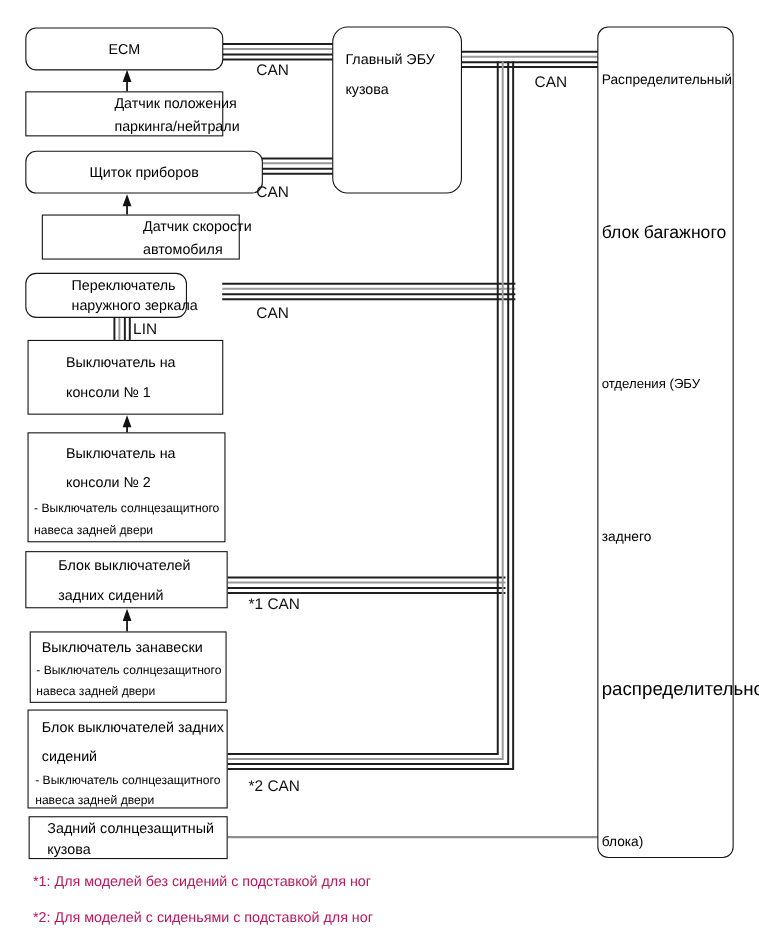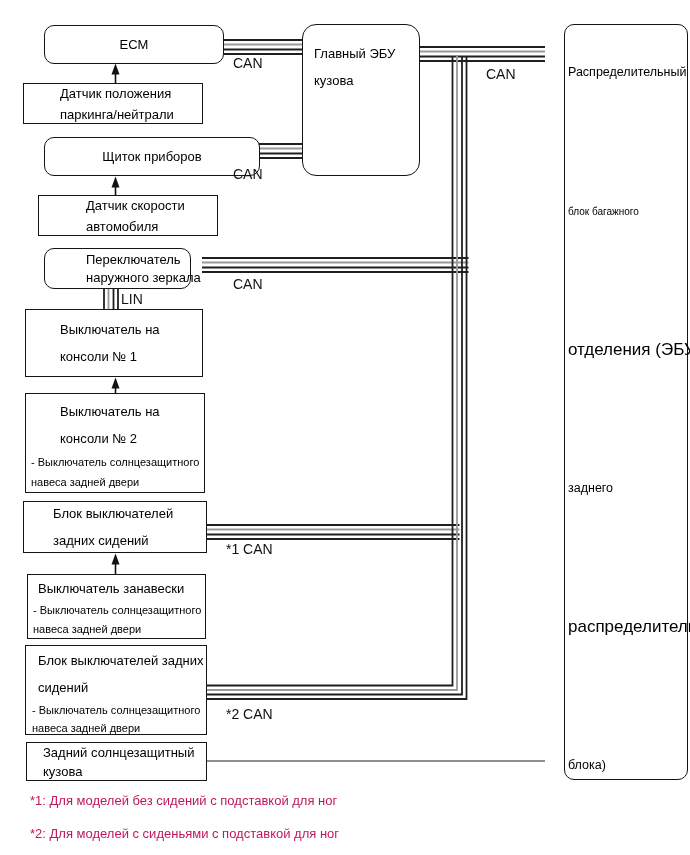--- a/index.html
+++ b/index.html
@@ -8,7 +8,7 @@
   #wires{position:absolute;left:0;top:0;z-index:0;}
   .box{position:absolute;box-sizing:border-box;border:1.6px solid #151515;background:#fff;
        display:flex;flex-direction:column;justify-content:center;z-index:1;}
-  .rounded{border-radius:10px;margin-left:21px;}
+  .rounded{border-radius:10px;}
   .r14{border-radius:14px;}
   .bt{font-size:13px;white-space:nowrap;}
   .sub{font-size:11px;white-space:nowrap;}

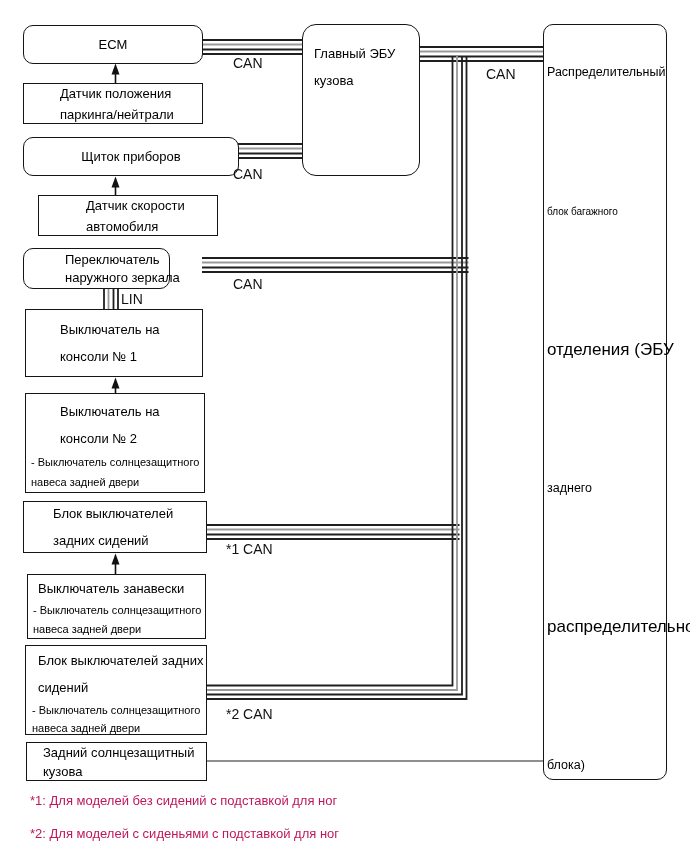--- a/index.html
+++ b/index.html
@@ -13,7 +13,7 @@
   .bt{font-size:13px;white-space:nowrap;}
   .sub{font-size:11px;white-space:nowrap;}
   .center{text-align:center;}
-  .lh18{line-height:18px;} .lh19{line-height:19px;} .lh21{line-height:21px;}
+  .lh18{line-height:18px;} .lh19{line-height:19px;} .lh21{line-height:21px;margin-left:44px;}
   .lh24{line-height:24px;} .lh27{line-height:27px;} .lh20{line-height:20px;}
   .buslabel{position:absolute;font-size:14px;color:#111;white-space:nowrap;z-index:2;}
   .footnote{position:absolute;font-size:13px;color:#be185d;white-space:nowrap;z-index:2;}

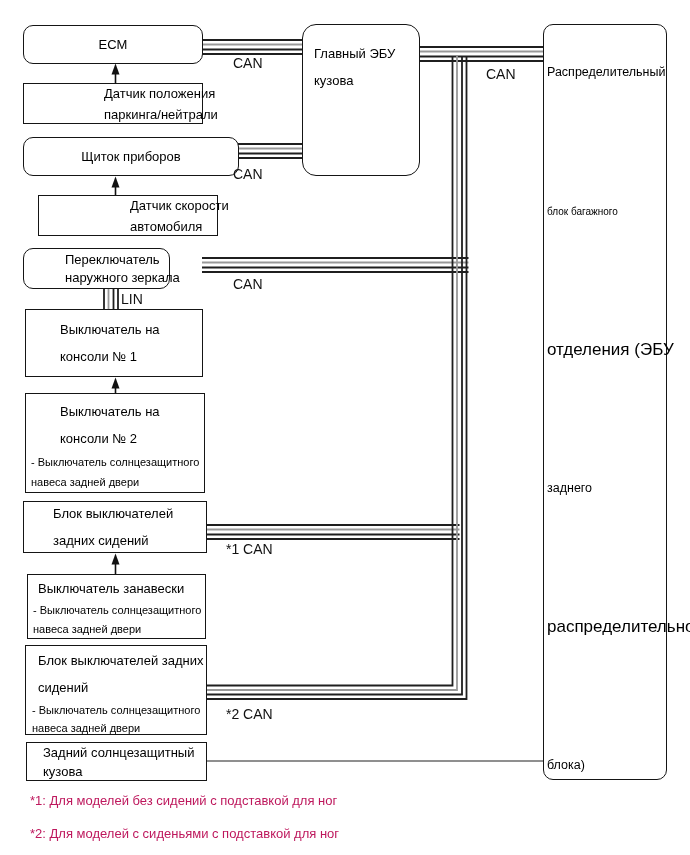--- a/index.html
+++ b/index.html
@@ -159,7 +159,7 @@
 
   <div class="box rounded" style="left:543px;top:24px;width:124px;height:756px;justify-content:space-between;padding-top:34px;padding-left:3px;font-size:12.5px">
     <div class="bt lh27" style="font-size:12.5px">Распределительный</div>
-    <div class="bt lh27" style="font-size:10px">блок багажного</div>
+    <div class="bt lh27" style="font-size:16px">блок багажного</div>
     <div class="bt lh27" style="font-size:17px">отделения (ЭБУ</div>
     <div class="bt lh27" style="font-size:12.5px">заднего</div>
     <div class="bt lh27" style="font-size:17px">распределительного</div>

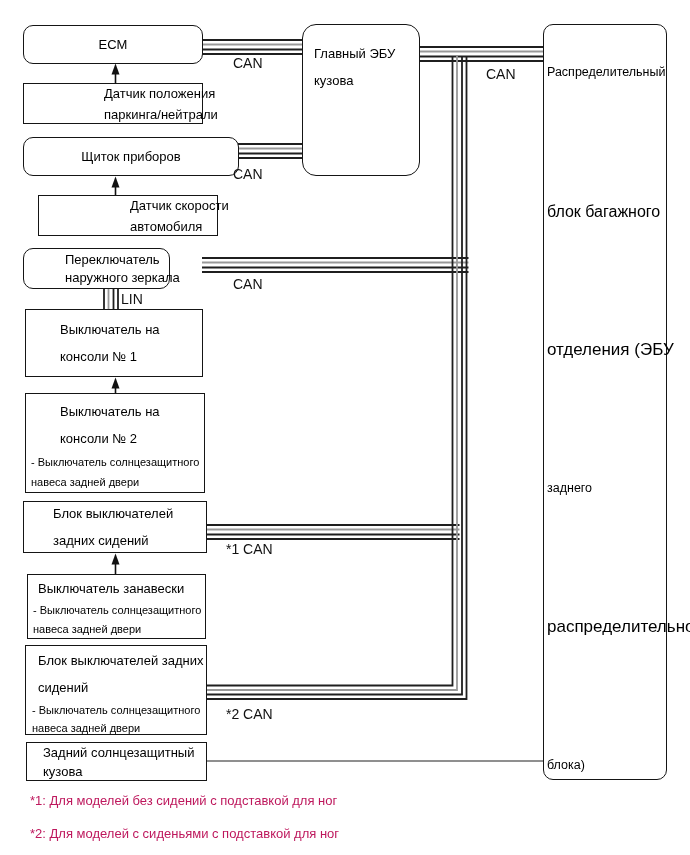--- a/index.html
+++ b/index.html
@@ -160,7 +160,7 @@
   <div class="box rounded" style="left:543px;top:24px;width:124px;height:756px;justify-content:space-between;padding-top:34px;padding-left:3px;font-size:12.5px">
     <div class="bt lh27" style="font-size:12.5px">Распределительный</div>
     <div class="bt lh27" style="font-size:16px">блок багажного</div>
-    <div class="bt lh27" style="font-size:17px">отделения (ЭБУ</div>
+    <div class="bt lh27" style="font-size:12px">отделения (ЭБУ</div>
     <div class="bt lh27" style="font-size:12.5px">заднего</div>
     <div class="bt lh27" style="font-size:17px">распределительного</div>
     <div class="bt lh27" style="font-size:12.5px">блока)</div>

